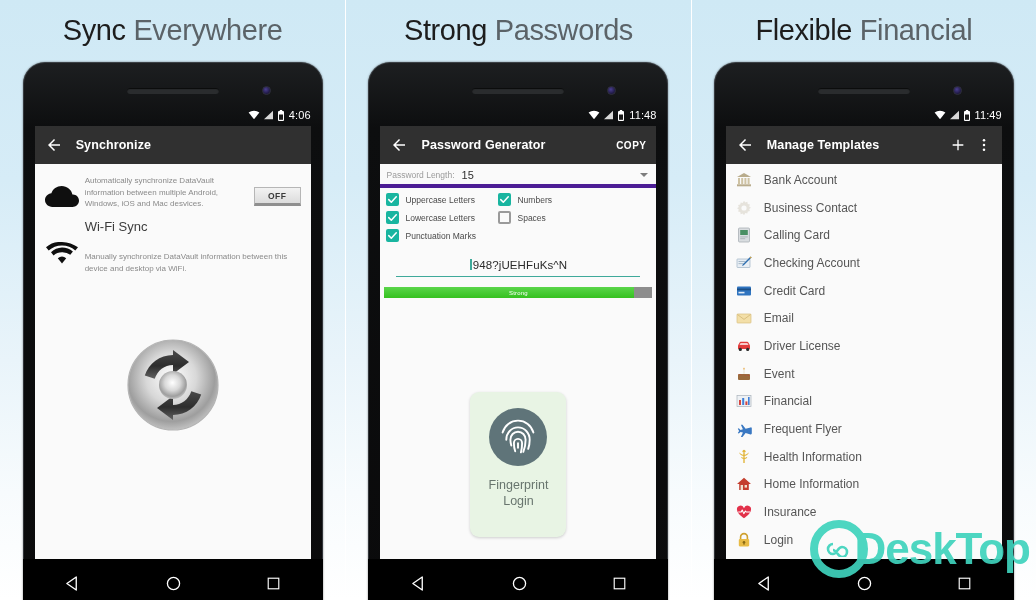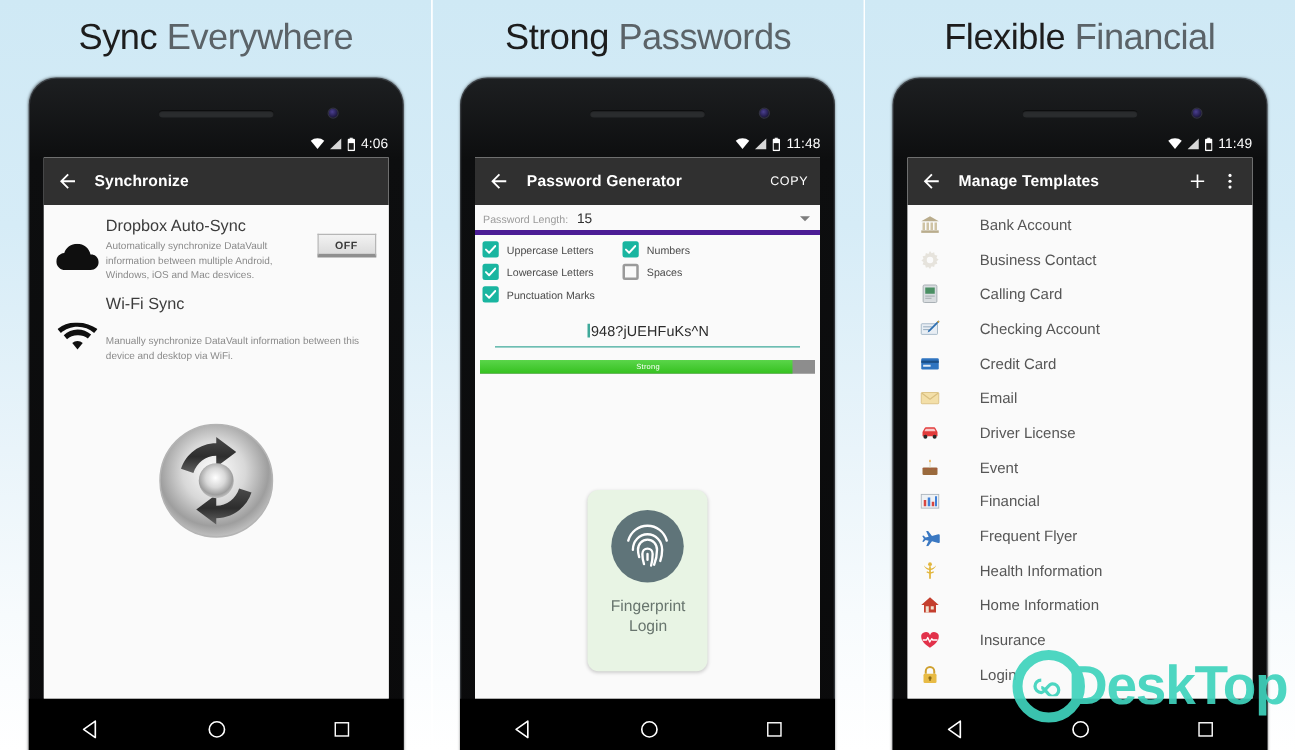--- a/index.html
+++ b/index.html
@@ -89,7 +89,7 @@
     letter-spacing: .1px; white-space: nowrap;
   }
   .appbar .spacer { flex: 1 1 auto; }
-  .appbar .act-text { font-size: 10px; font-weight: normal; letter-spacing: .5px; }
+  .appbar .act-text { font-size: 10px; font-weight: bold; letter-spacing: .5px; }
   .appbar .act-ico { width: 16px; height: 16px; margin-left: 10px; }
 
   

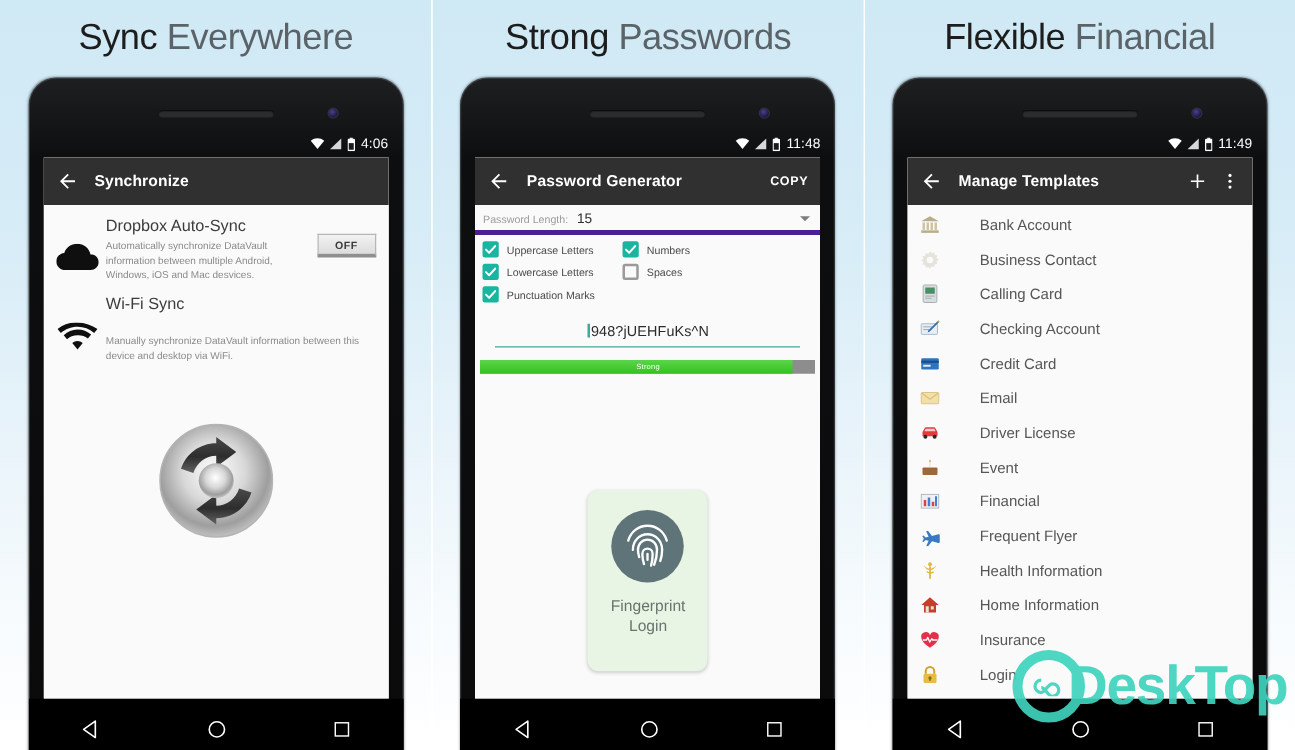--- a/index.html
+++ b/index.html
@@ -255,7 +255,6 @@
                 </svg>
             </div>
             <div class="sync-txt">
-              <div class="sync-h">Dropbox Auto-Sync</div>
               <div class="sync-p">Automatically synchronize DataVault information between multiple Android, Windows, iOS and Mac desvices.</div>
             </div>
             <div class="toggle-off">OFF</div>

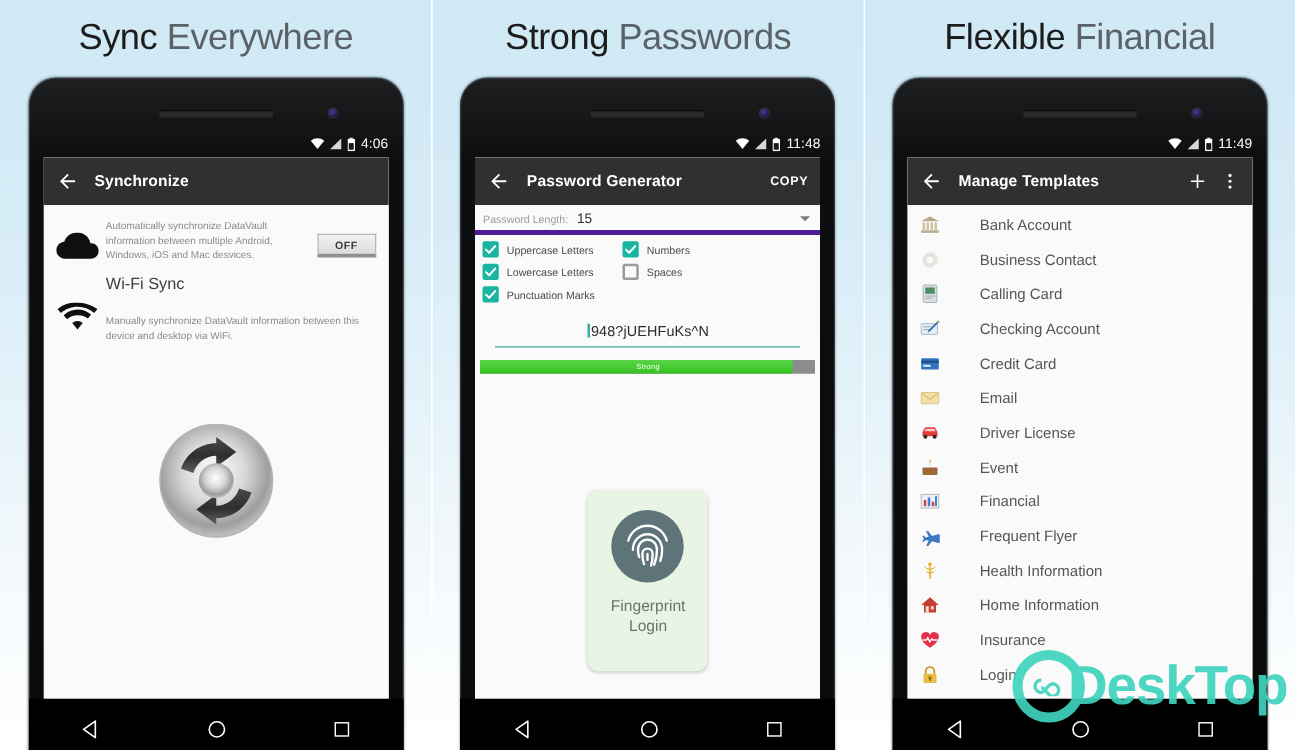--- a/index.html
+++ b/index.html
@@ -187,7 +187,7 @@
 
   
   .tpl-list { background: #fafafa; height: 100%; padding-top: 2px; }
-  .tpl-row { display: flex; align-items: center; height: 27.7px; padding-left: 8px; gap: 20px; }
+  .tpl-row { display: flex; align-items: center; height: 27.7px; padding-left: 8px; }
   .tpl-ico { width: 20px; flex: 0 0 20px; display:flex; align-items:center; justify-content:center; }
   .tpl-lbl { font-size: 12px; color: #565656; margin-left: 10px; white-space: nowrap; }
 

